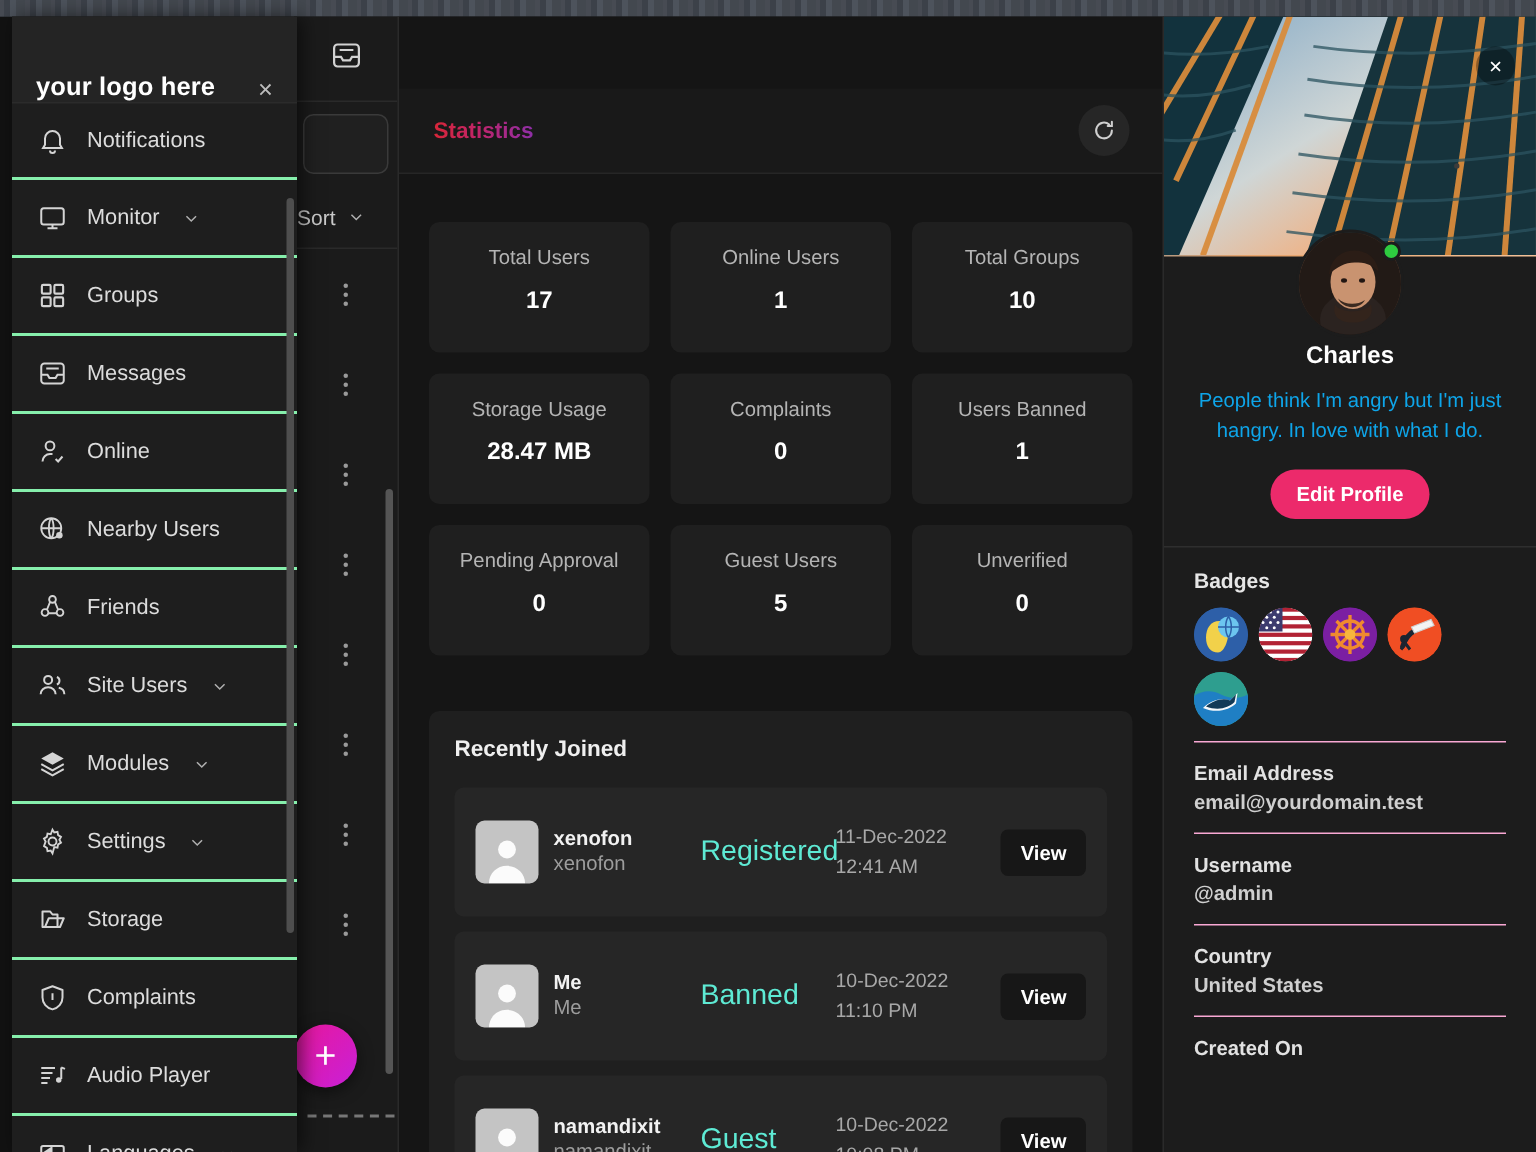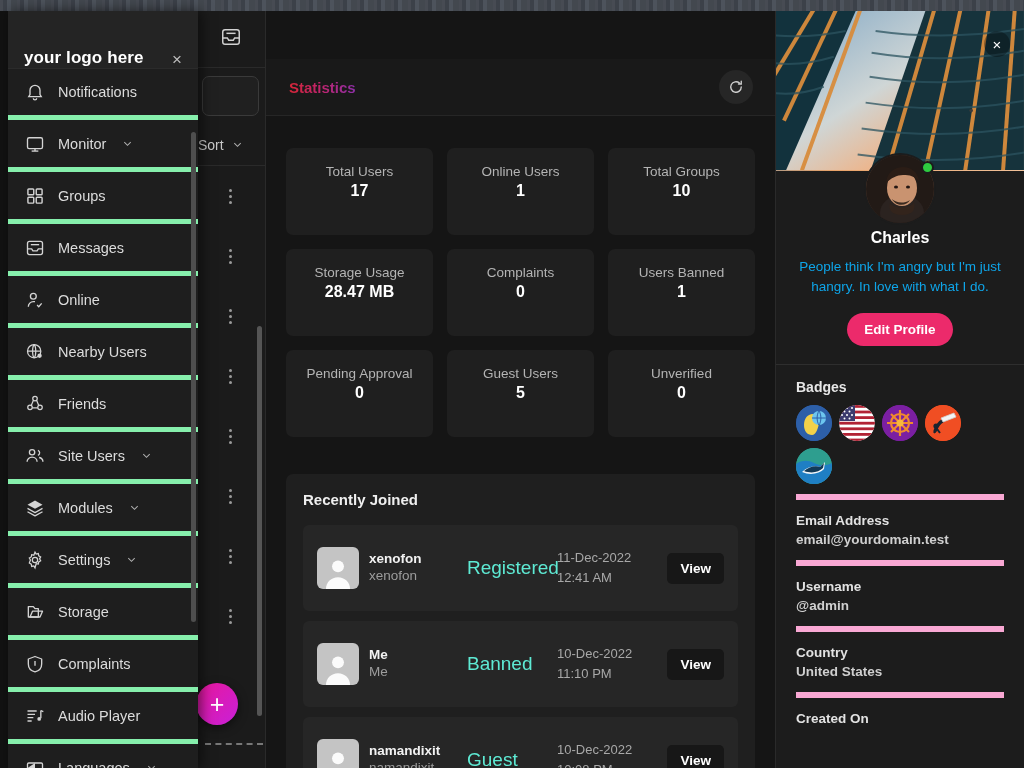--- a/index.html
+++ b/index.html
@@ -80,7 +80,7 @@
   .sb-list { overflow: hidden; position: relative; }
   .sb-item {
     height: 52px; display: flex; align-items: center; gap: 13px;
-    padding-left: 17px; border-bottom: 5px solid #86efac;
+    padding-left: 17px; border-bottom: 2px solid #86efac;
     color: #dcdcdc; font-size: 14.5px; cursor: pointer;
   }
   .sb-item:first-child { border-top: 1px solid #2b2b2b; }

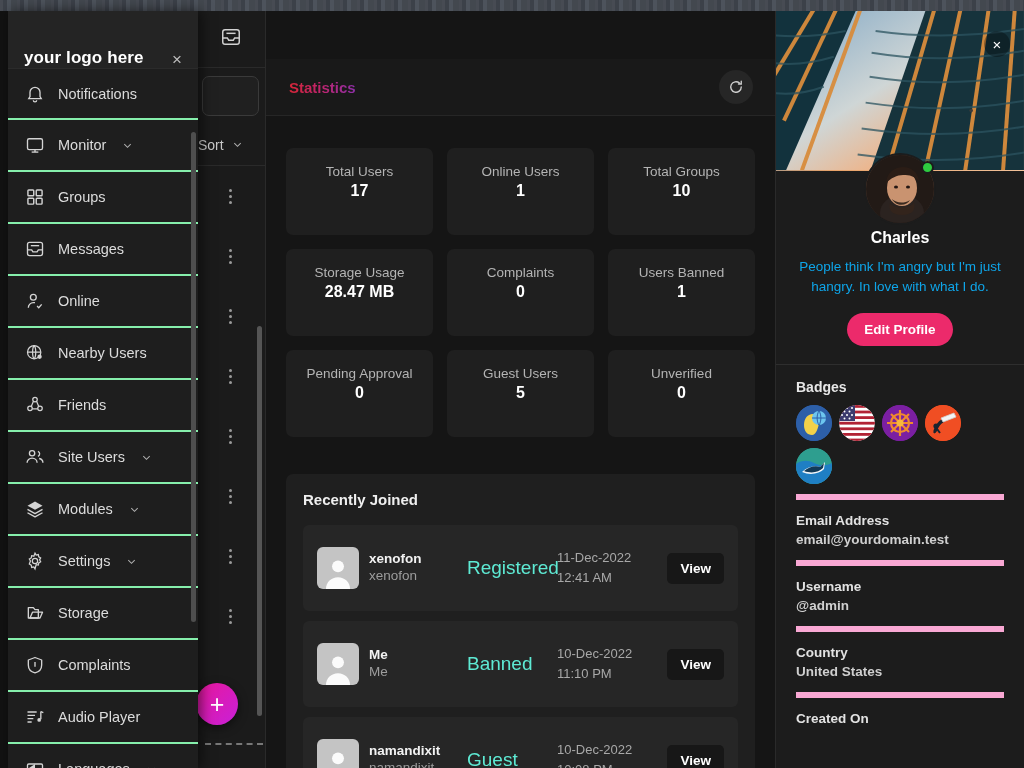--- a/index.html
+++ b/index.html
@@ -121,6 +121,7 @@
     background: #1f1f1f; border-radius: 7px;
     min-height: 87px; padding: 14px 8px;
     display: flex; flex-direction: column; align-items: center; justify-content: flex-start;
+    gap: 10px;
   }
   .stat-label { font-size: 13.5px; color: #b4b4b4; text-align: center; line-height: 1.45; }
   .stat-value { font-size: 16px; font-weight: 700; color: #fff; }

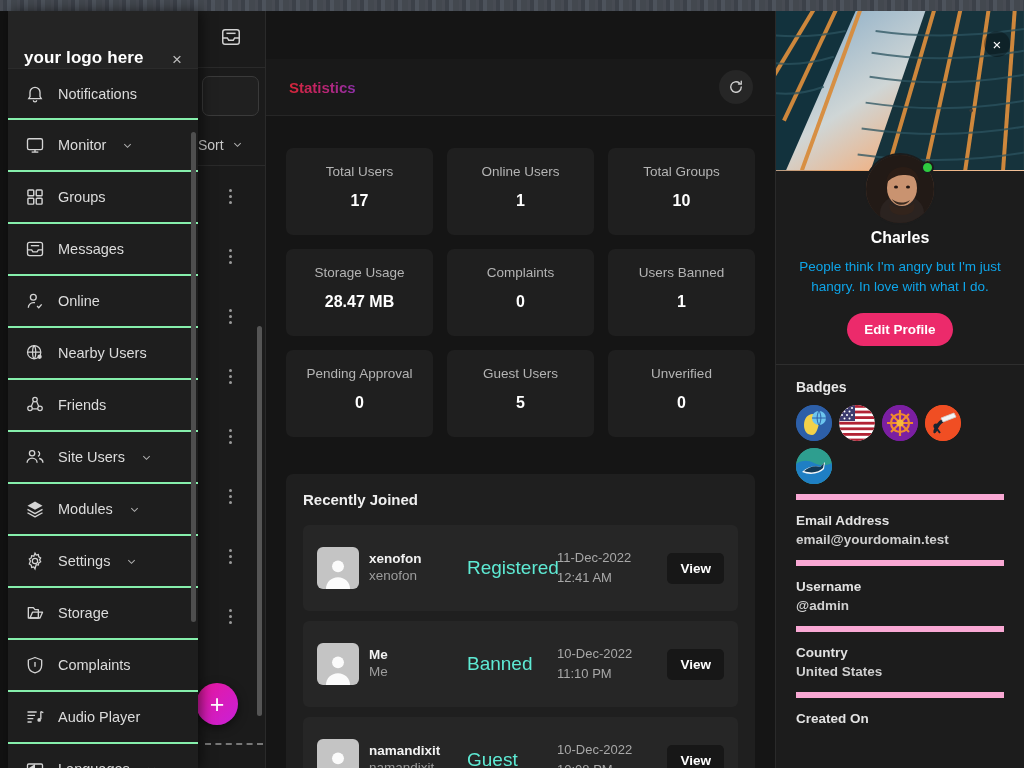--- a/index.html
+++ b/index.html
@@ -208,7 +208,7 @@
     font-size: 21px; line-height: 1; overflow: hidden;
   }
   .info-list { padding: 0 20px; }
-  .info-item { padding: 13px 0 13px 0; border-top: 6px solid #f9a8d4; }
+  .info-item { padding: 13px 0 13px 0; border-top: 1px solid #f9a8d4; }
   .info-label { font-size: 13.5px; font-weight: 700; color: #e2e2e2; }
   .info-value { font-size: 13.5px; font-weight: 700; color: #cfcfcf; margin-top: 4px; }
   .info-cut { overflow: hidden; }

